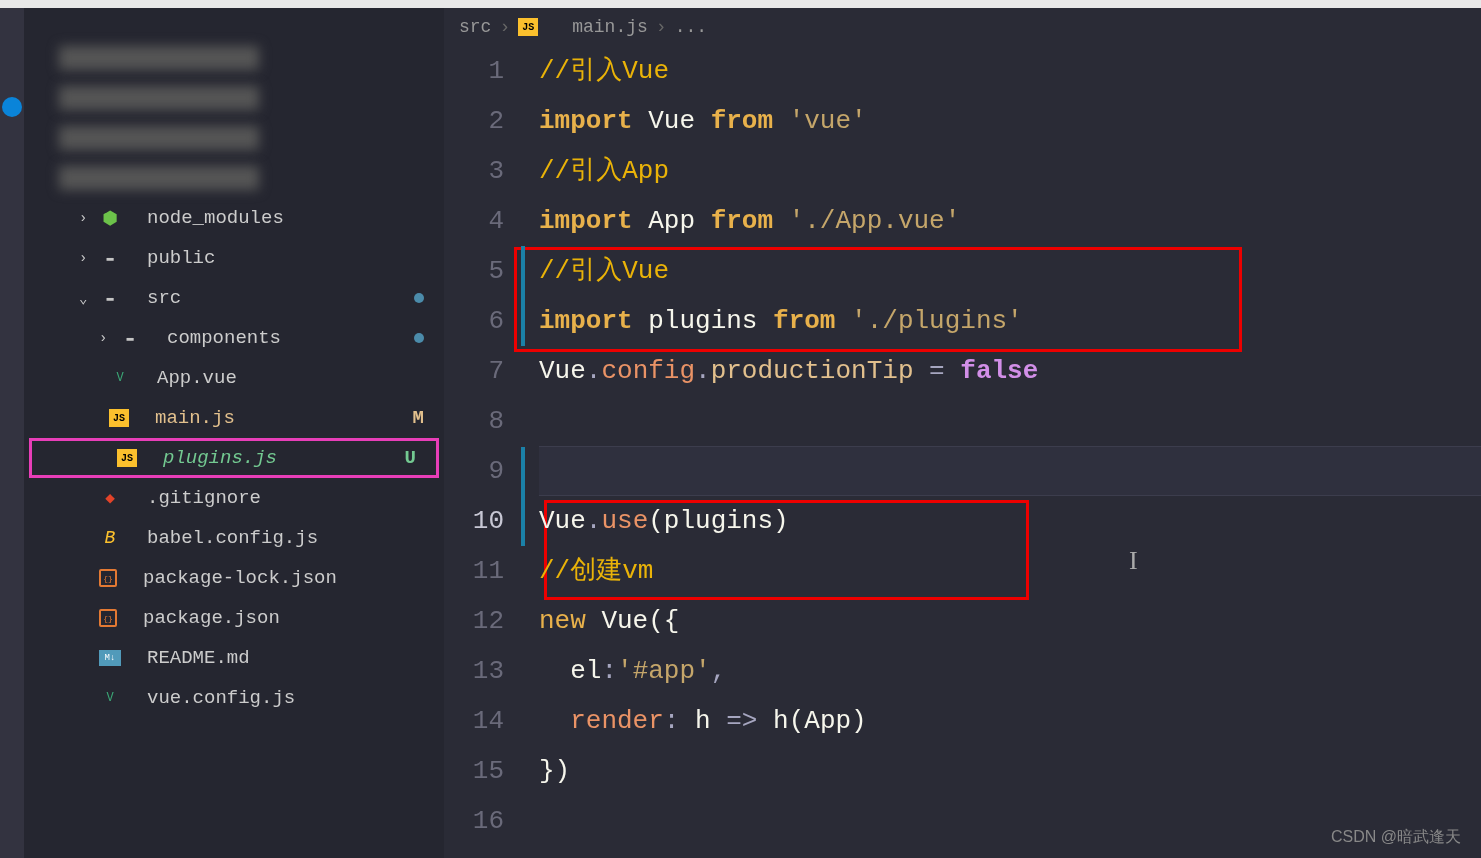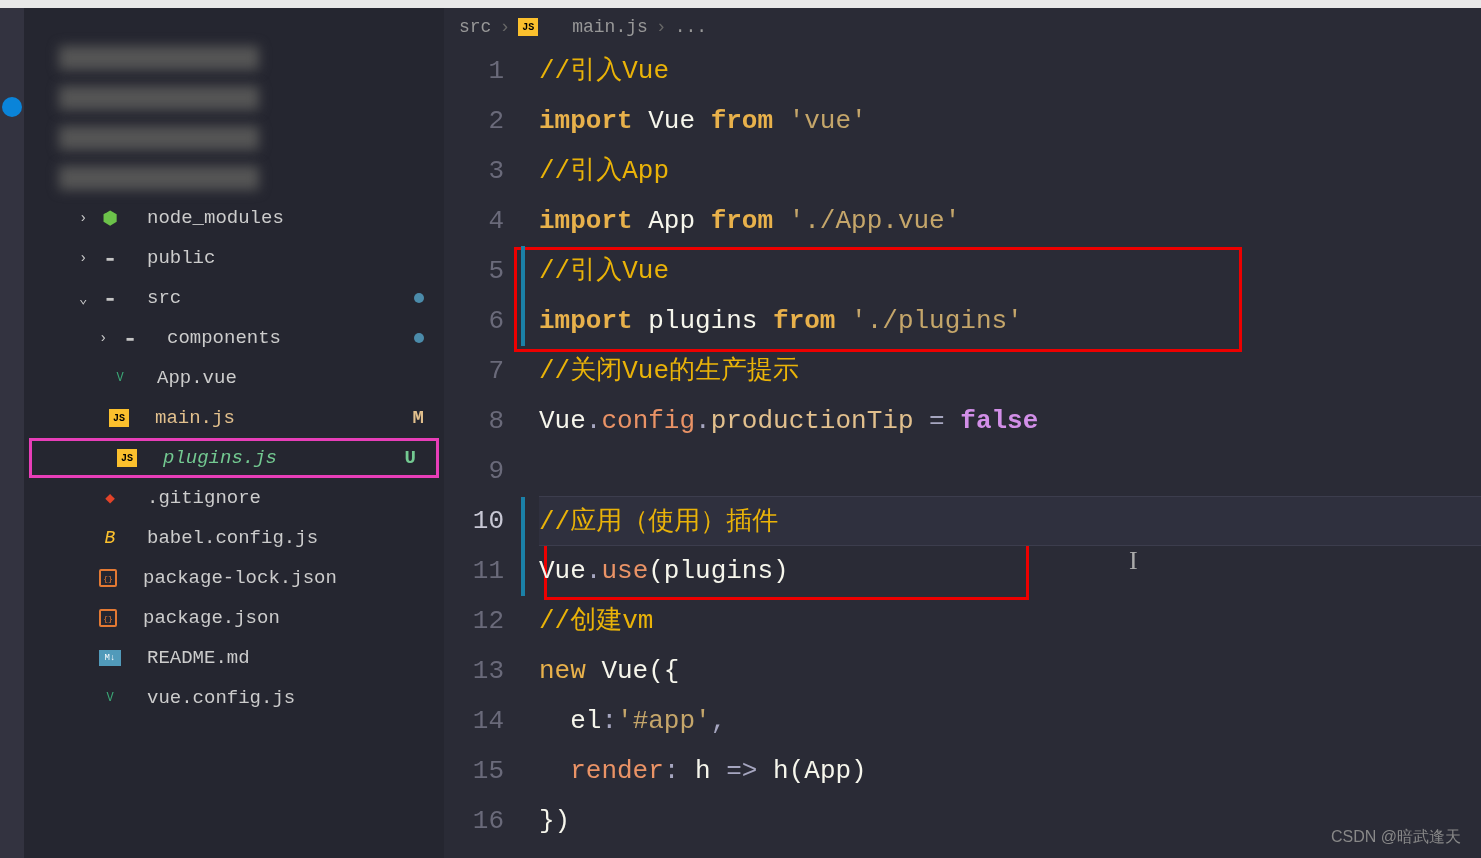--- a/index.html
+++ b/index.html
@@ -309,7 +309,6 @@
           <div class="code-line"><span class="tk-keyword">import</span><span class="tk-ident"> App </span><span class="tk-from">from</span><span class="tk-string"> './App.vue'</span></div>
           <div class="code-line"><div class="modified-bar"></div><span class="tk-comment">//引入Vue</span></div>
           <div class="code-line"><div class="modified-bar"></div><span class="tk-keyword">import</span><span class="tk-ident"> plugins </span><span class="tk-from">from</span><span class="tk-string"> './plugins'</span></div>
-          <div class="code-line"><span class="tk-comment">//关闭Vue的生产提示</span></div>
           <div class="code-line"><span class="tk-ident">Vue</span><span class="tk-op">.</span><span class="tk-prop">config</span><span class="tk-op">.</span><span class="tk-prop2">productionTip</span><span class="tk-op"> = </span><span class="tk-false">false</span></div>
           <div class="code-line"></div>
           <div class="code-line current-line"><div class="modified-bar"></div><span class="tk-comment">//应用（使用）插件</span></div>

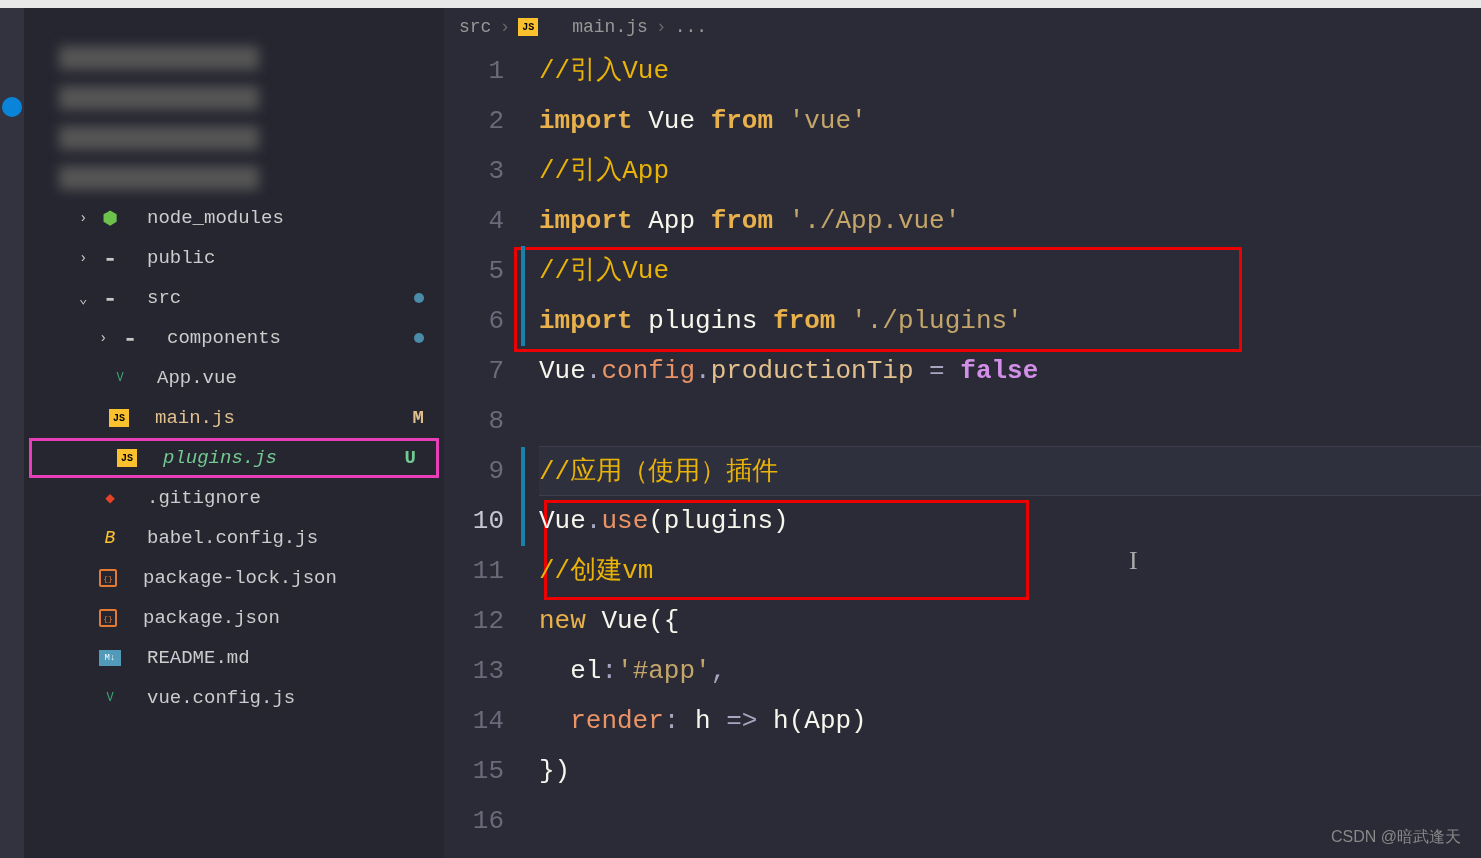--- a/index.html
+++ b/index.html
@@ -311,7 +311,7 @@
           <div class="code-line"><div class="modified-bar"></div><span class="tk-keyword">import</span><span class="tk-ident"> plugins </span><span class="tk-from">from</span><span class="tk-string"> './plugins'</span></div>
           <div class="code-line"><span class="tk-ident">Vue</span><span class="tk-op">.</span><span class="tk-prop">config</span><span class="tk-op">.</span><span class="tk-prop2">productionTip</span><span class="tk-op"> = </span><span class="tk-false">false</span></div>
           <div class="code-line"></div>
-          <div class="code-line current-line"><div class="modified-bar"></div><span class="tk-comment">//应用（使用）插件</span></div>
+          <div class="code-line current-line"><div class="modified-bar"></div></div>
           <div class="code-line"><div class="modified-bar"></div><span class="tk-ident">Vue</span><span class="tk-op">.</span><span class="tk-prop">use</span><span class="tk-paren">(</span><span class="tk-ident">plugins</span><span class="tk-paren">)</span></div>
           <div class="code-line"><span class="tk-comment">//创建vm</span></div>
           <div class="code-line"><span class="tk-new">new</span><span class="tk-ident"> Vue</span><span class="tk-paren">({</span></div>

